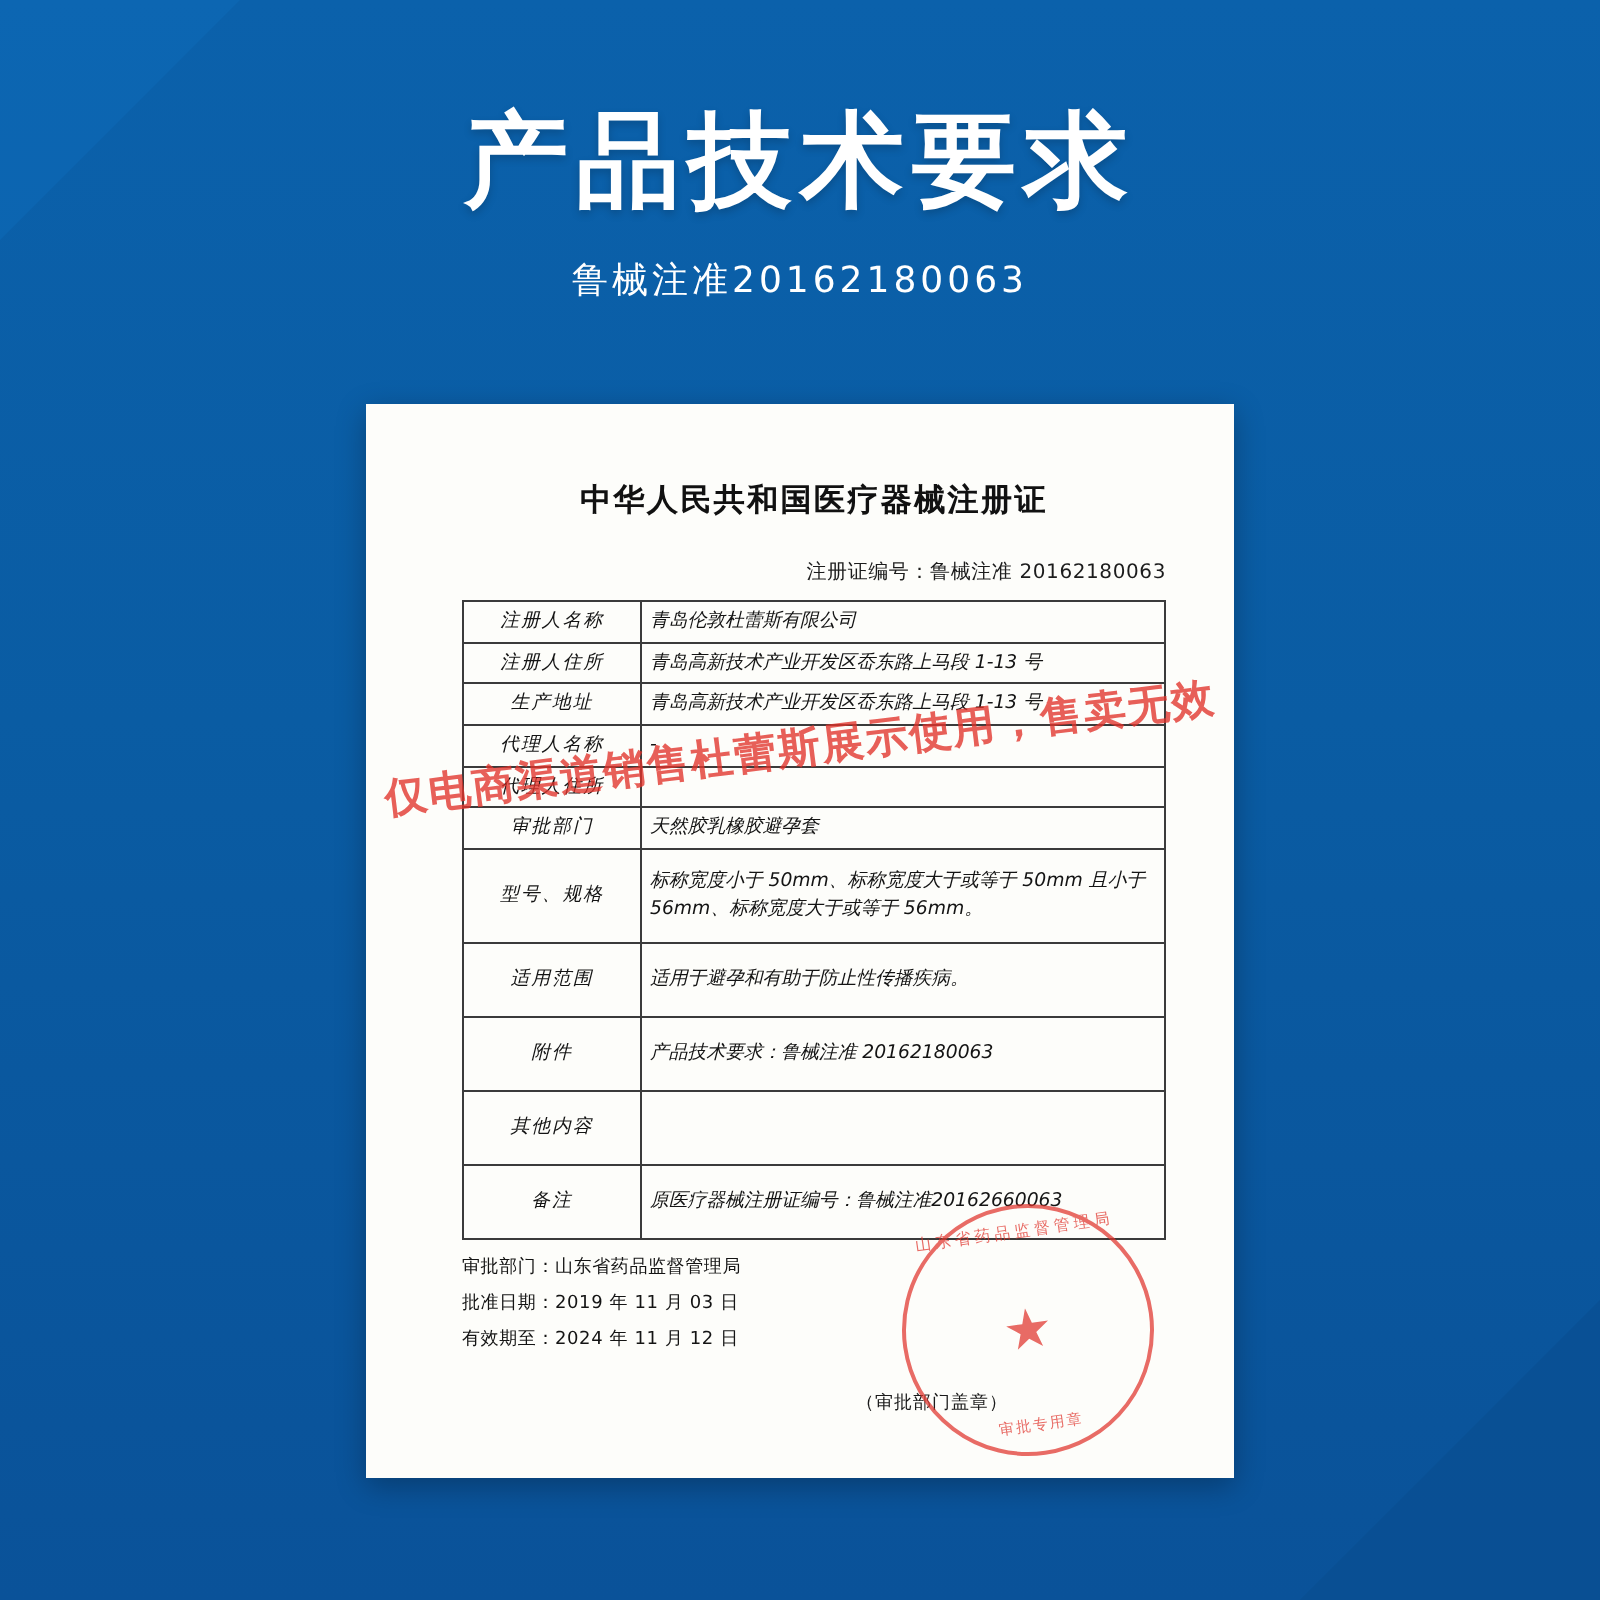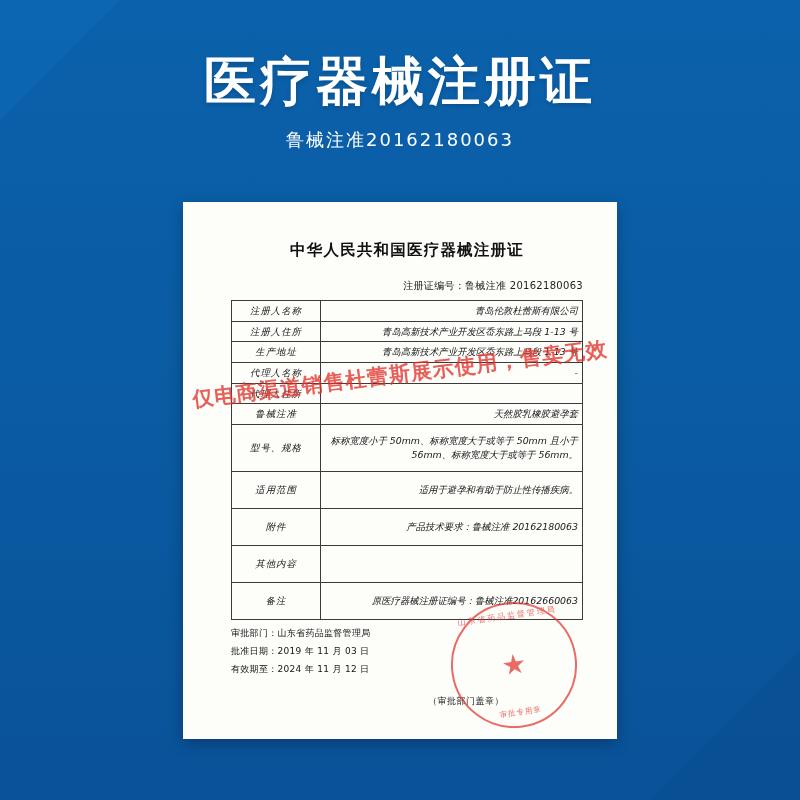--- a/index.html
+++ b/index.html
@@ -208,7 +208,7 @@
   <div class="corner-br"></div>
 
   <div class="header">
-    <div class="main-title">医疗器械注册证</div>
+    <div class="main-title">产品技术要求</div>
     <div class="sub-title">鲁械注准20162180063</div>
   </div>
 

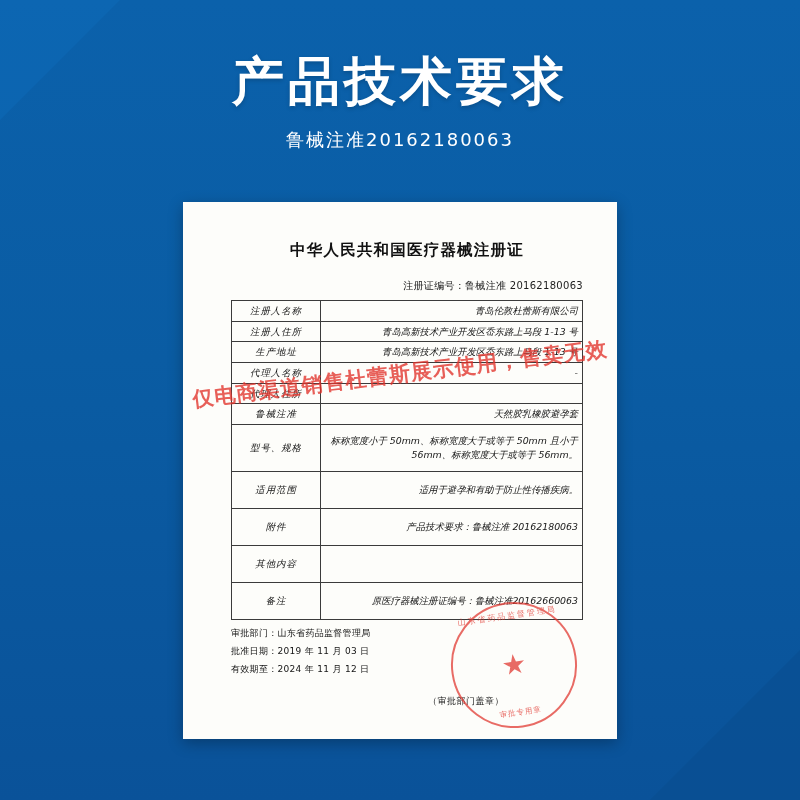--- a/index.html
+++ b/index.html
@@ -110,7 +110,7 @@
     white-space: nowrap;
   }
   td.value {
-    text-align: right;
+    text-align: left;
     padding-left: 6px;
     margin-left: 12px;
   }

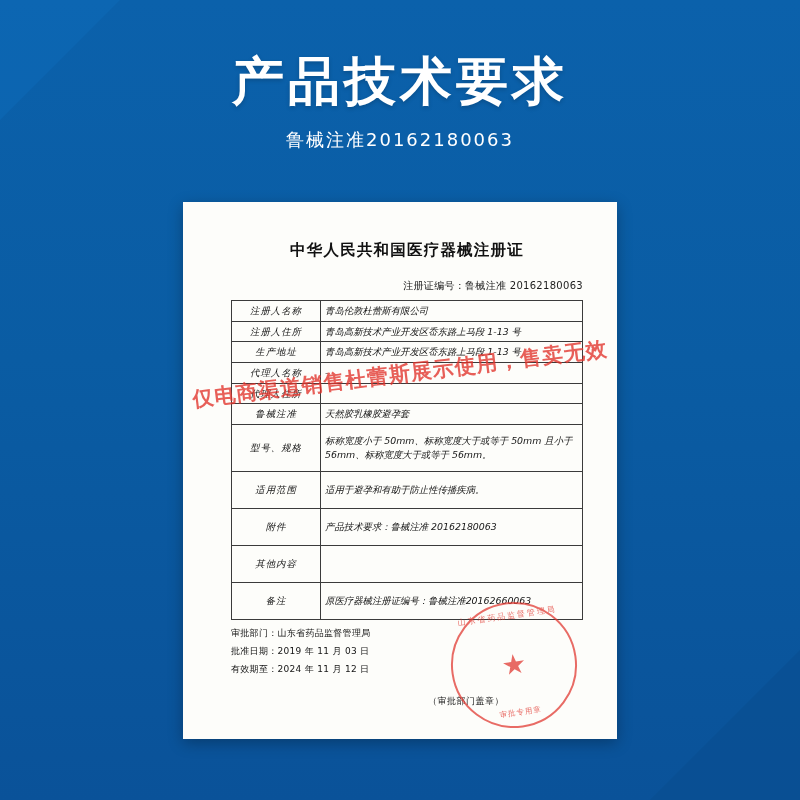--- a/index.html
+++ b/index.html
@@ -240,7 +240,7 @@
             <td class="value"></td>
           </tr>
           <tr>
-            <td class="label">鲁械注准</td>
+            <td class="label">审批部门</td>
             <td class="value">天然胶乳橡胶避孕套</td>
           </tr>
           <tr class="xtall">

